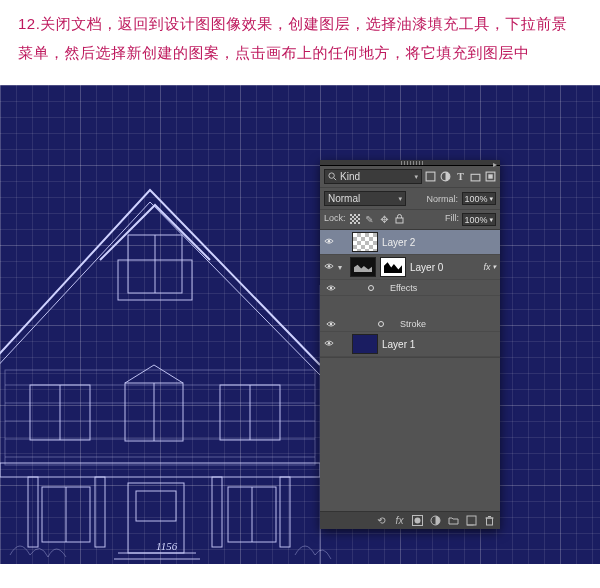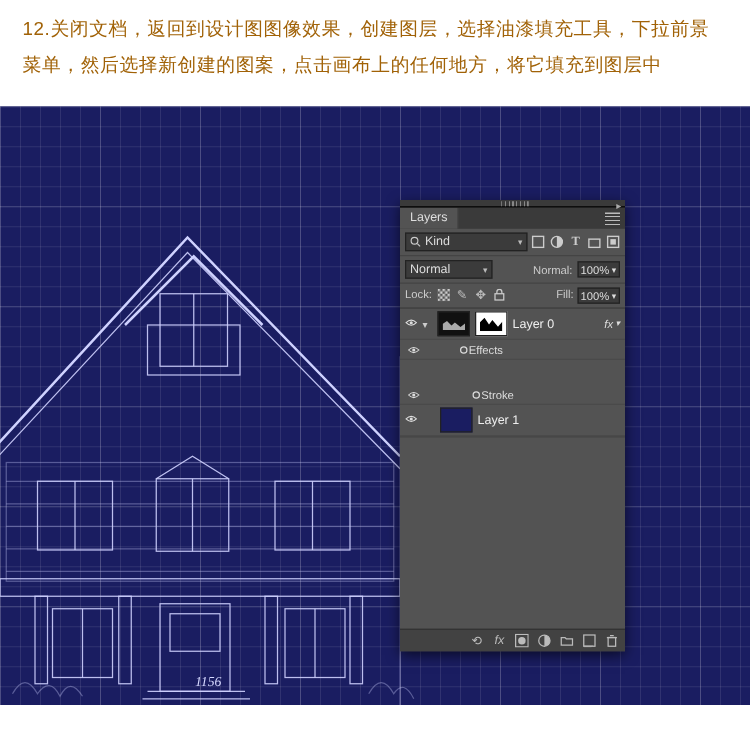--- a/index.html
+++ b/index.html
@@ -4,7 +4,7 @@
 <style>
   * { margin: 0; padding: 0; box-sizing: border-box; }
   body { background: #fff; font-family: "Microsoft YaHei", Arial, sans-serif; width: 600px; }
-  .instruction { font-size: 15px; line-height: 1.9; color: #a16207; padding: 10px 18px 18px; letter-spacing: .5px; }
+  .instruction { font-size: 15px; line-height: 1.9; color: #be185d; padding: 10px 18px 18px; letter-spacing: .5px; }
   .canvas-wrap { position: relative; width: 600px; height: 479px; background: #1a1d61; overflow: hidden; }
   
   .grid {

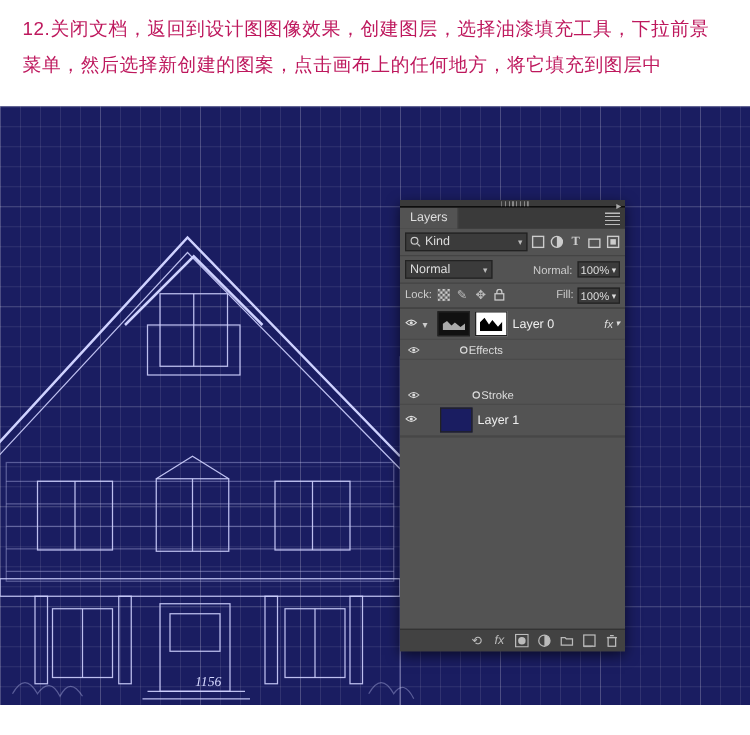--- a/index.html
+++ b/index.html
@@ -137,10 +137,6 @@
     <div class="panel-top">
       <span class="panel-close">▸</span>
     </div>
-    <div class="tab-bar">
-      <span class="tab">Layers</span>
-      <span class="menu-icon"></span>
-    </div>
 
     <div class="row filter-row">
       <div class="sel">

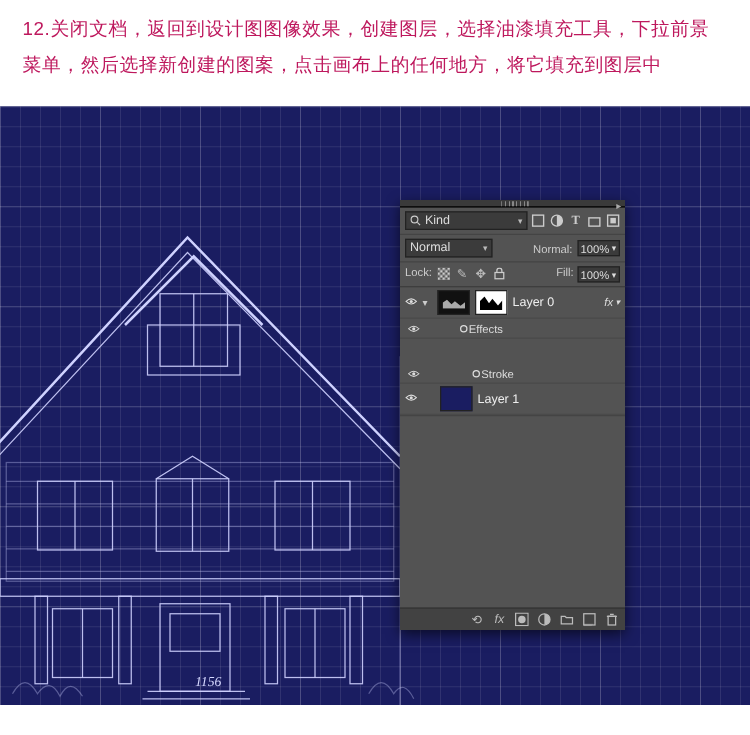--- a/index.html
+++ b/index.html
@@ -37,7 +37,7 @@
   .ficon { width:11px; height:11px; display:flex; align-items:center; justify-content:center; }
   .ficon svg { width:11px; height:11px; }
   .blend-row { display:flex; align-items:center; gap:4px; padding:3px 4px; border-bottom:1px solid #444; }
-  .blend-row .sel { width:70px; }
+  .blend-row .sel { width:82px; }
   .label { color:#ccc; font-size:9px; }
   .val { background:#3b3b3b; border:1px solid #222; padding:0 2px; font-size:9px; color:#ddd; width:34px; display:flex; justify-content:flex-end; align-items:center; gap:2px; height:13px;}
   .lock-row { display:flex; gap:3px; padding:3px 4px; border-bottom:1px solid #393939;}

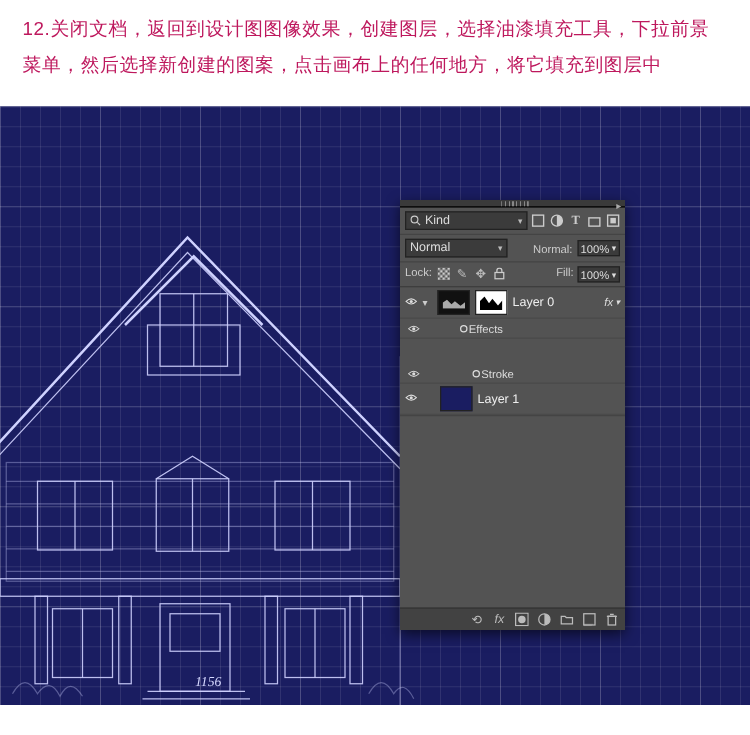--- a/index.html
+++ b/index.html
@@ -219,6 +219,17 @@
     </div>
 
     <div class="layers">
+      <div class="layer selected">
+        <span class="eye">
+            <svg viewBox="0 0 12 10">
+              <path d="M1 5 Q6 0 11 5 Q6 10 1 5Z" stroke="#eee" fill="none"></path>
+              <circle cx="6" cy="5" r="1.5" fill="#eee"></circle>
+            </svg>
+          </span>
+        <span class="spacer"></span>
+        <div class="thumb checker"></div>
+        <span class="lname">Layer 2</span>
+      </div>
 
       <div class="layer">
         <span class="eye">

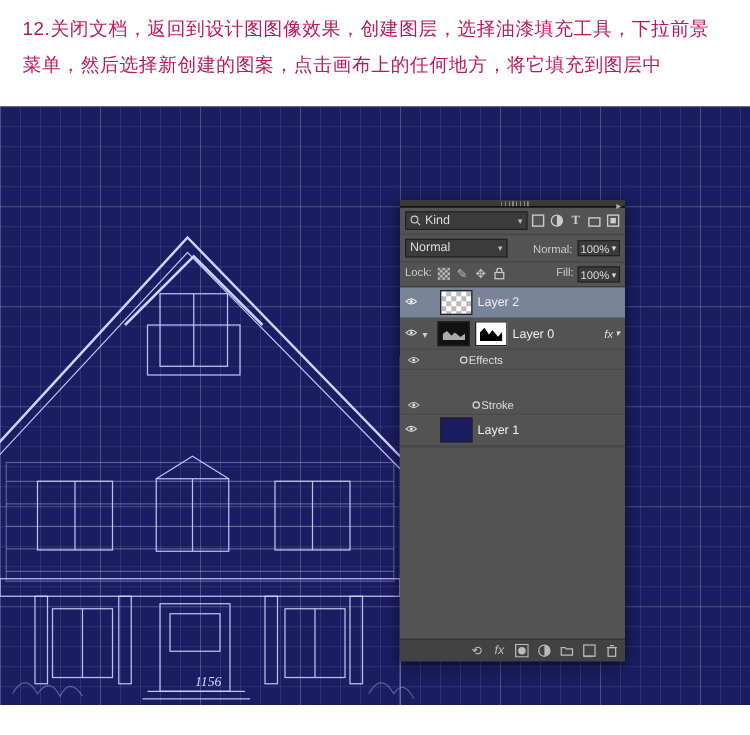--- a/index.html
+++ b/index.html
@@ -62,7 +62,7 @@
   .disclose { width:8px; color:#ccc; font-size:8px; }
   .fx { margin-left:auto; font-style:italic; font-size:9px; color:#ddd; display:flex; align-items:center; gap:2px;}
   .fx .arr { font-size:7px; }
-  .sublayer { padding-left:48px; display:flex; align-items:center; gap:1px; min-height:16px; border-bottom:1px solid #4a4a4a; font-size:9px; color:#ddd;}
+  .sublayer { padding-left:48px; display:flex; align-items:center; gap:16px; min-height:16px; border-bottom:1px solid #4a4a4a; font-size:9px; color:#ddd;}
   .sublayer.stroke { padding-left:58px;margin-top:20px; }
   .dot { width:6px; height:6px; border-radius:50%; border:1px solid #ddd; }
 

